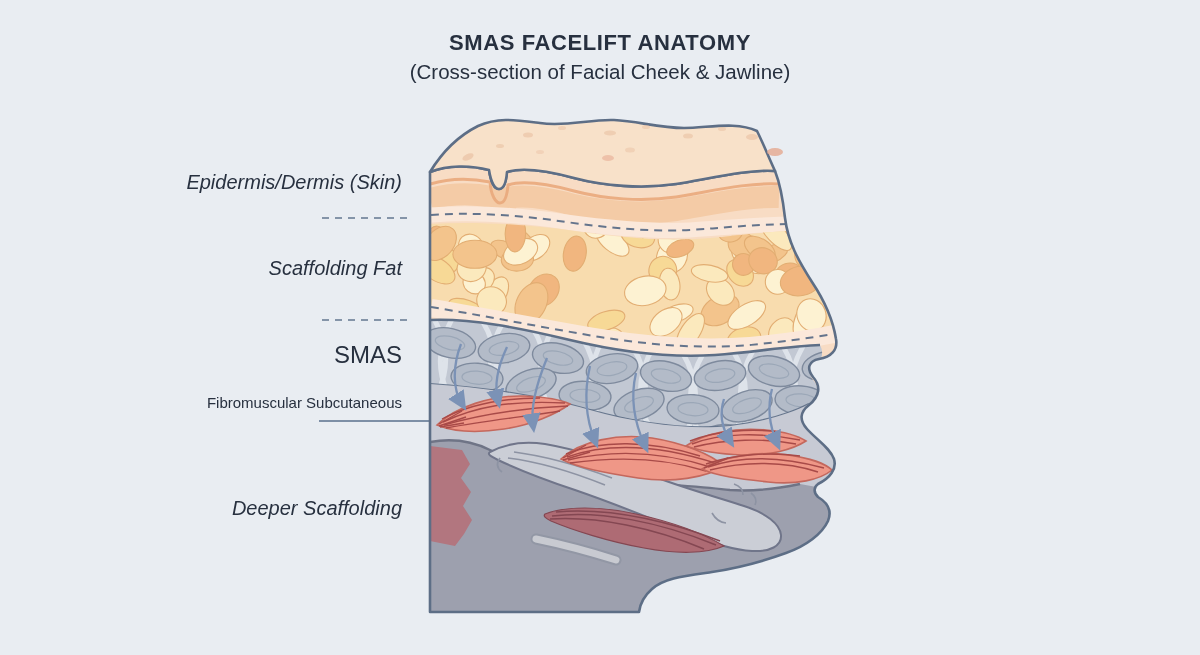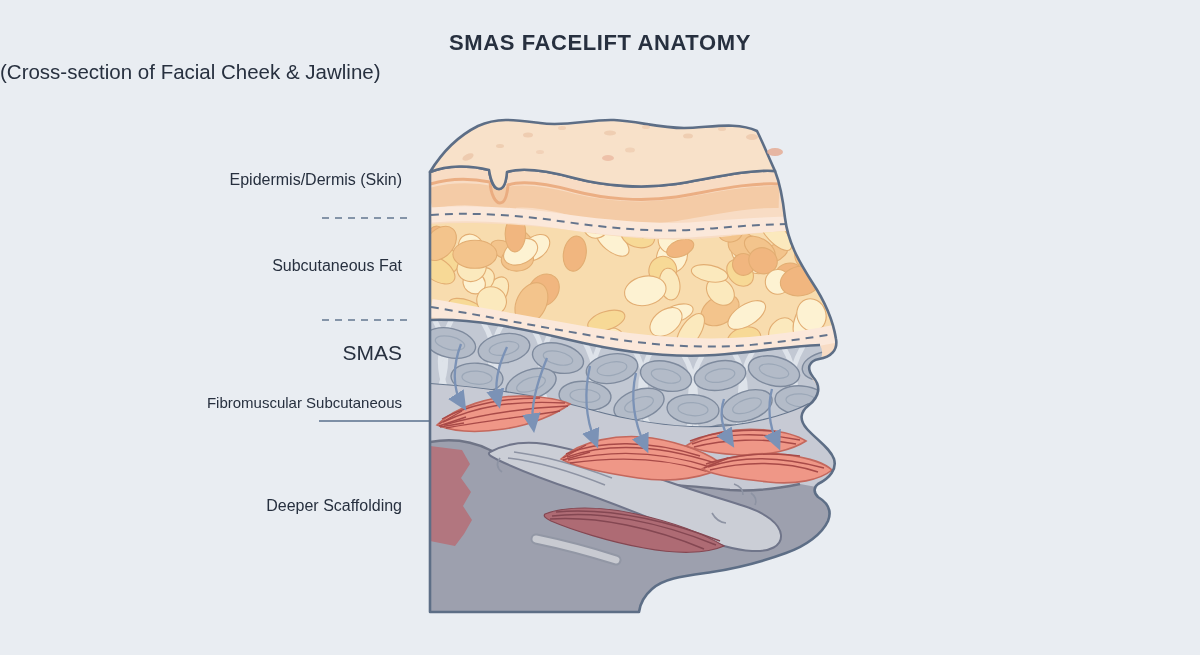--- a/index.html
+++ b/index.html
@@ -15,7 +15,7 @@
     font-size:22px;font-weight:600;letter-spacing:0.6px;color:var(--text);
   }
   .subtitle{
-    position:absolute;left:0;right:0;top:60px;text-align:left;
+    position:absolute;left:0;right:0;top:60px;text-align:center;
     font-size:20.5px;font-weight:400;color:var(--text);
   }
   .lbl{position:absolute;right:798px;white-space:nowrap;text-align:right;color:var(--text);}

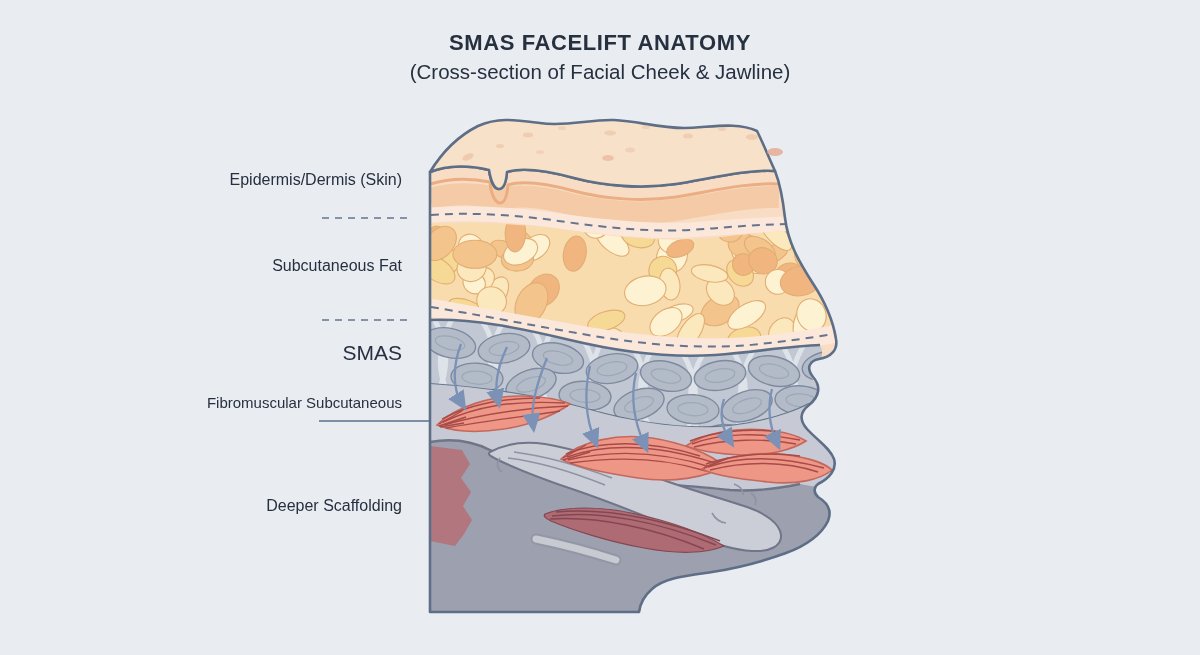--- a/index.html
+++ b/index.html
@@ -19,7 +19,7 @@
     font-size:20.5px;font-weight:400;color:var(--text);
   }
   .lbl{position:absolute;right:798px;white-space:nowrap;text-align:right;color:var(--text);}
-  .lbl-main{font-size:16px;}
+  .lbl-main{font-size:20px;font-style:italic;}
   .lbl-smas{font-size:21px;margin-left:28px;}
   .lbl-sub{font-size:15px;}
 </style>

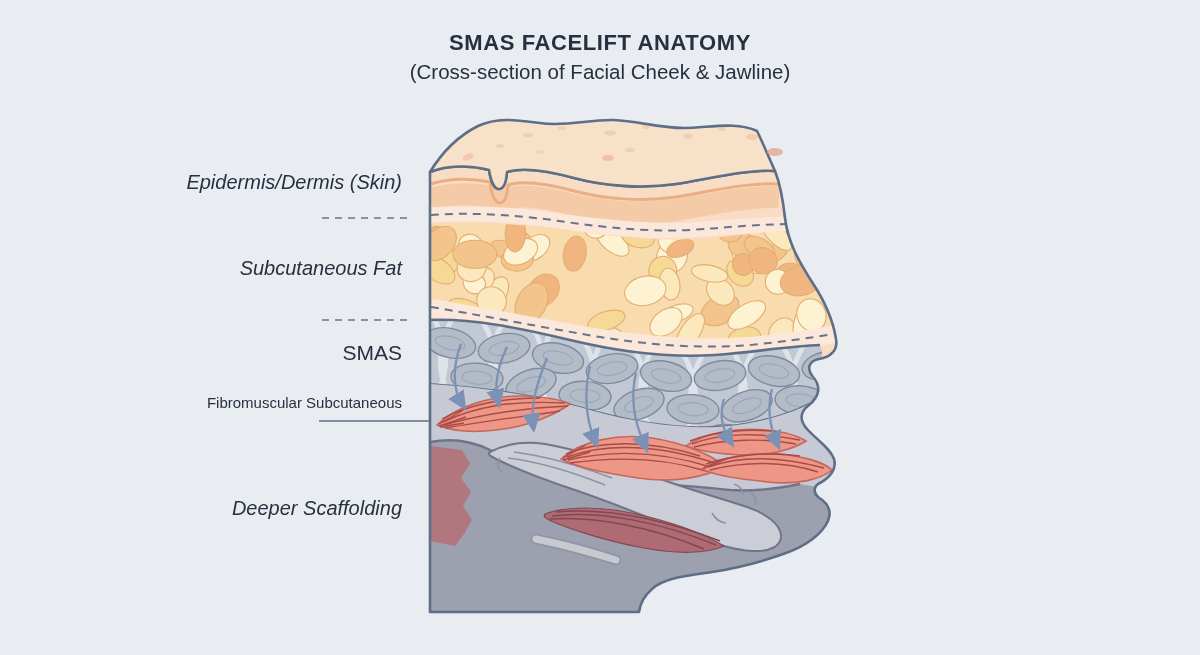--- a/index.html
+++ b/index.html
@@ -351,7 +351,7 @@
   <div class="subtitle">(Cross-section of Facial Cheek &amp; Jawline)</div>
 
   <div class="lbl lbl-main" style="top:171px">Epidermis/Dermis (Skin)</div>
-  <div class="lbl lbl-main" style="top:257px">Subcutaneous Fat</div>
+  <div class="lbl lbl-main" style="top:257px">Scaffolding Fat</div>
   <div class="lbl lbl-smas" style="top:341px">SMAS</div>
   <div class="lbl lbl-sub" style="top:394px">Fibromuscular Subcutaneous</div>
   <div class="lbl lbl-main" style="top:497px">Deeper Scaffolding</div>

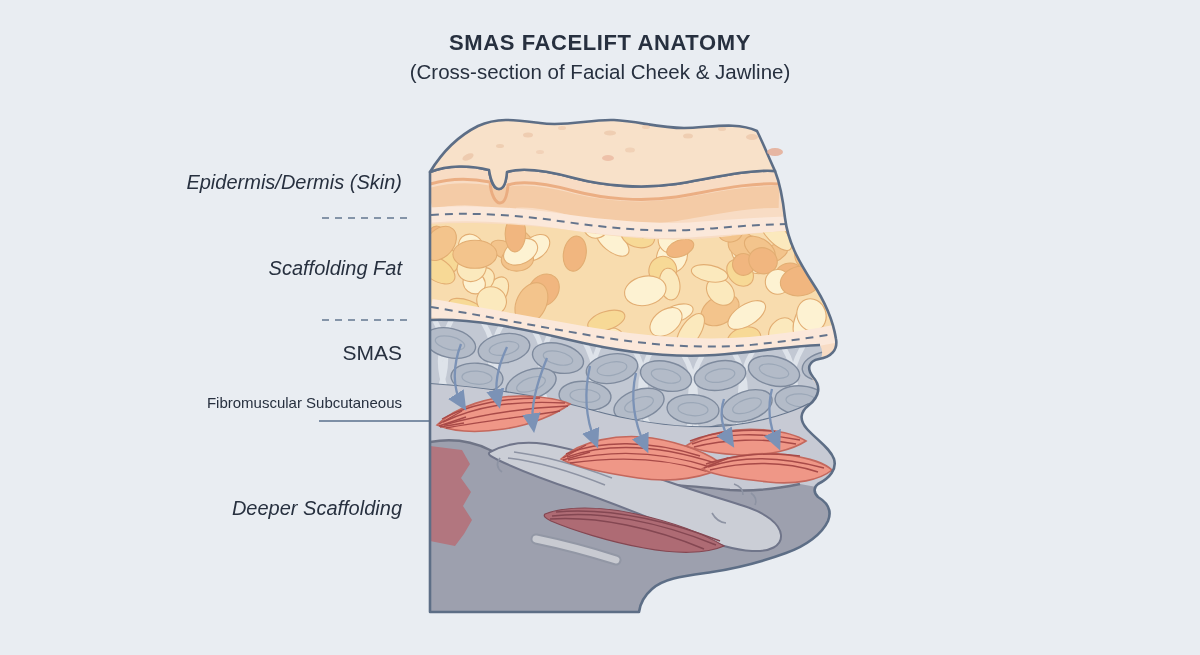--- a/index.html
+++ b/index.html
@@ -20,7 +20,7 @@
   }
   .lbl{position:absolute;right:798px;white-space:nowrap;text-align:right;color:var(--text);}
   .lbl-main{font-size:20px;font-style:italic;}
-  .lbl-smas{font-size:21px;margin-left:28px;}
+  .lbl-smas{font-size:24px;margin-left:28px;}
   .lbl-sub{font-size:15px;}
 </style>
 </head>

